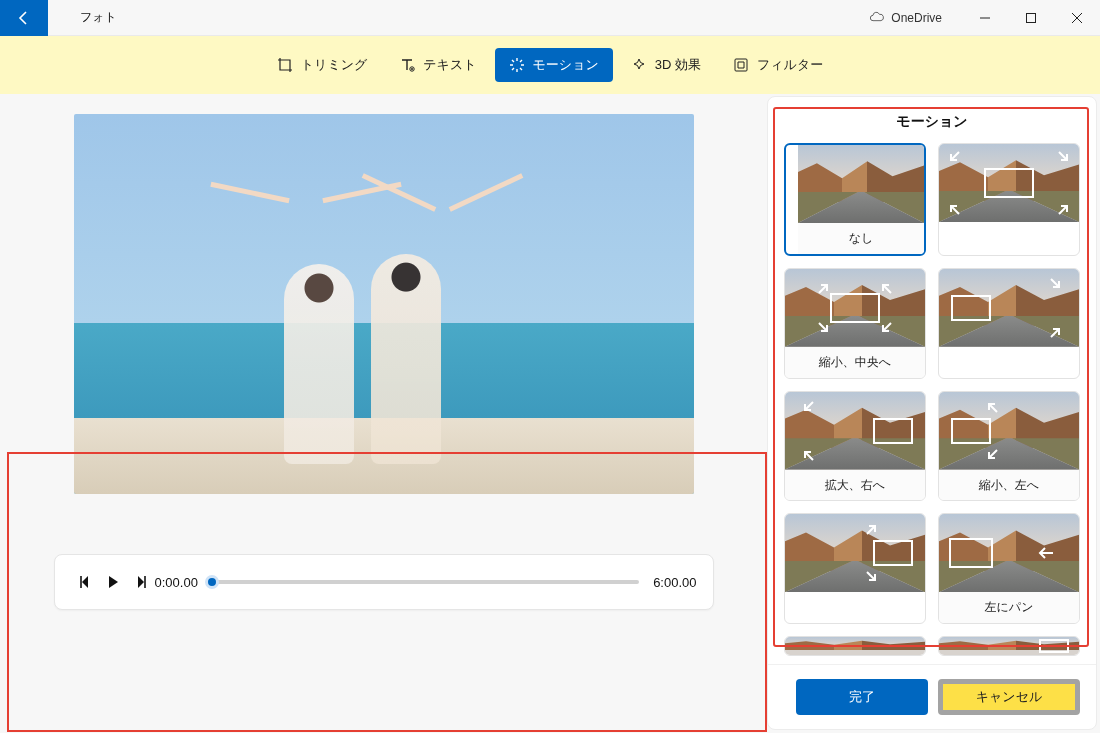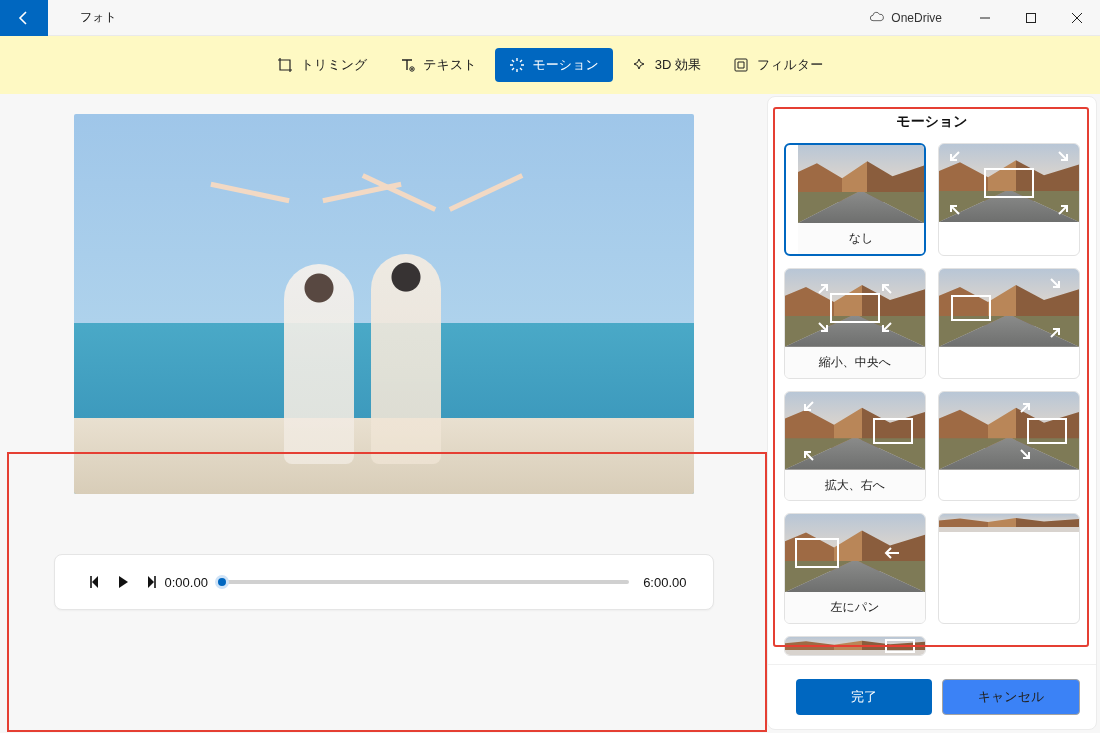--- a/index.html
+++ b/index.html
@@ -299,6 +299,25 @@
             <div class="mt-grass"></div>
             <div class="mt-grass r"></div>
             <div class="mt-road"></div>
+          <div class="motion-overlay" style="justify-content:flex-start;padding-left:12px">
+              <div class="rect-in" style="width:40px;height:26px"></div>
+            <div class="corner-arrow" style="top:10px;left:48px"><svg viewBox="0 0 14 14">
+                  <path d="M10 10 L2 2 M2 8V2h6"></path>
+                </svg></div>
+            <div class="corner-arrow" style="bottom:10px;left:48px"><svg viewBox="0 0 14 14">
+                  <path d="M10 4 L2 12 M8 12H2V6"></path>
+                </svg></div>
+          </div>
+        </div>
+        <div class="motion-label">縮小、左へ</div>
+      </div>
+      <div class="motion-card">
+        <div class="motion-thumb">
+            <div class="mt-sky"></div>
+            <div class="mt-rocks"></div>
+            <div class="mt-grass"></div>
+            <div class="mt-grass r"></div>
+            <div class="mt-road"></div>
           <div class="motion-overlay" style="justify-content:flex-end;padding-right:12px">
               <div class="rect-in" style="width:40px;height:26px"></div>
             <div class="corner-arrow" style="top:10px;right:48px"><svg viewBox="0 0 14 14">

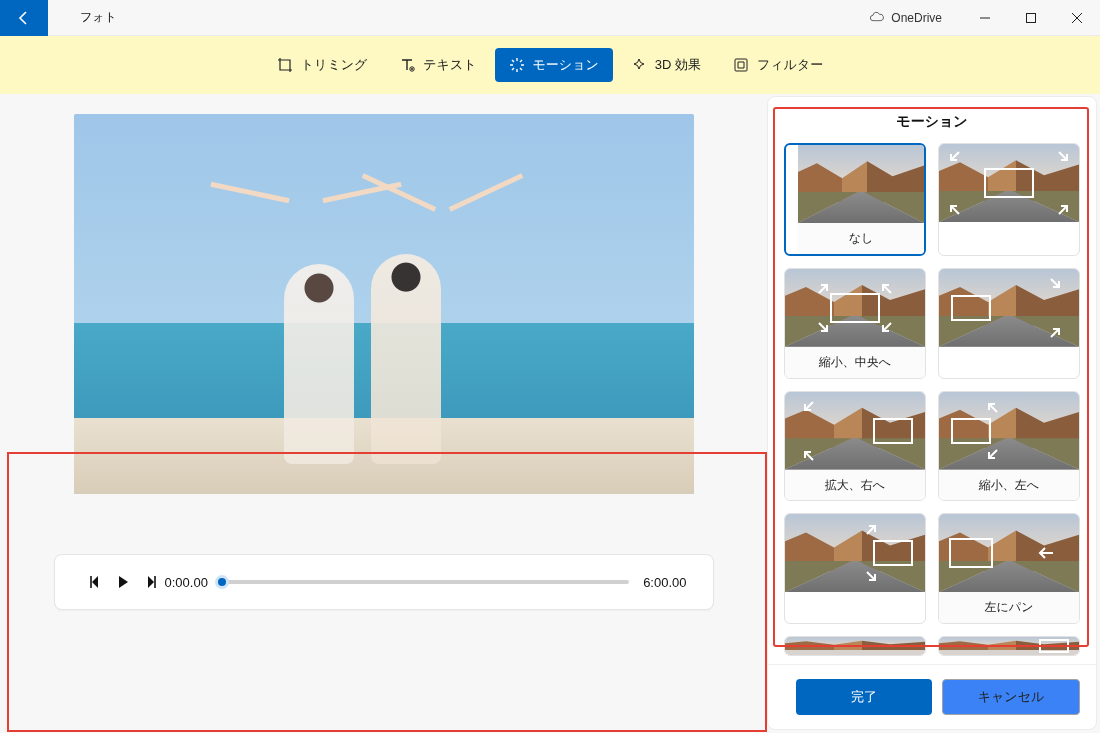--- a/index.html
+++ b/index.html
@@ -46,7 +46,7 @@
 .hl-red-right { position: absolute; right: 11px; top: 107px; width: 316px; height: 540px; border: 2.5px solid #e53f33; pointer-events:none; border-radius: 3px; }
 
 
-.playback { margin-top: 60px; width: 660px; height: 56px; background: #fff; border: 1px solid #e5e5e5; border-radius: 8px; display: flex; align-items: center; padding: 0 26px; box-shadow: 0 1px 2px rgba(0,0,0,0.04); }
+.playback { margin-top: 60px; width: 660px; height: 56px; background: #fff; border: 1px solid #e5e5e5; border-radius: 8px; display: flex; align-items: center; padding: 0 16px; box-shadow: 0 1px 2px rgba(0,0,0,0.04); }
 .pb-btn { width: 28px; height: 28px; display: flex; align-items: center; justify-content: center; color: #111; }
 .pb-btn svg { width: 16px; height: 16px; }
 .time { font-size: 13px; color: #111; }

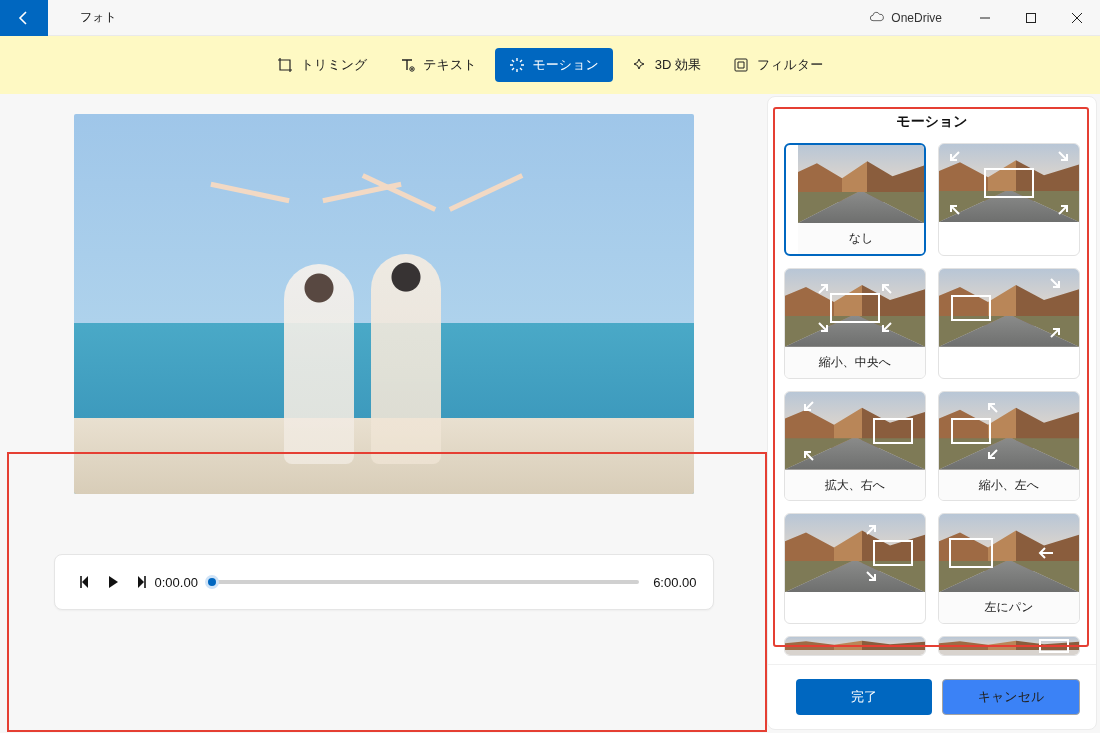--- a/index.html
+++ b/index.html
@@ -74,7 +74,7 @@
 .panel-footer { padding: 14px 16px; display: flex; gap: 10px; border-top: 1px solid #f0f0f0; }
 .footer-btn { flex: 1; height: 36px; border-radius: 4px; font-size: 13px; display: flex; align-items: center; justify-content: center; cursor: pointer; }
 .btn-primary { background: #0067c0; color: #fff; margin-left: 12px; }
-.btn-secondary { background: #3b82f6; border: 1px solid #a3a3a3; color: #222; }
+.btn-secondary { background: #fde047; border: 5px solid #a3a3a3; color: #222; }
 
 
 .motion-card.partial .motion-thumb { height: 18px; }

